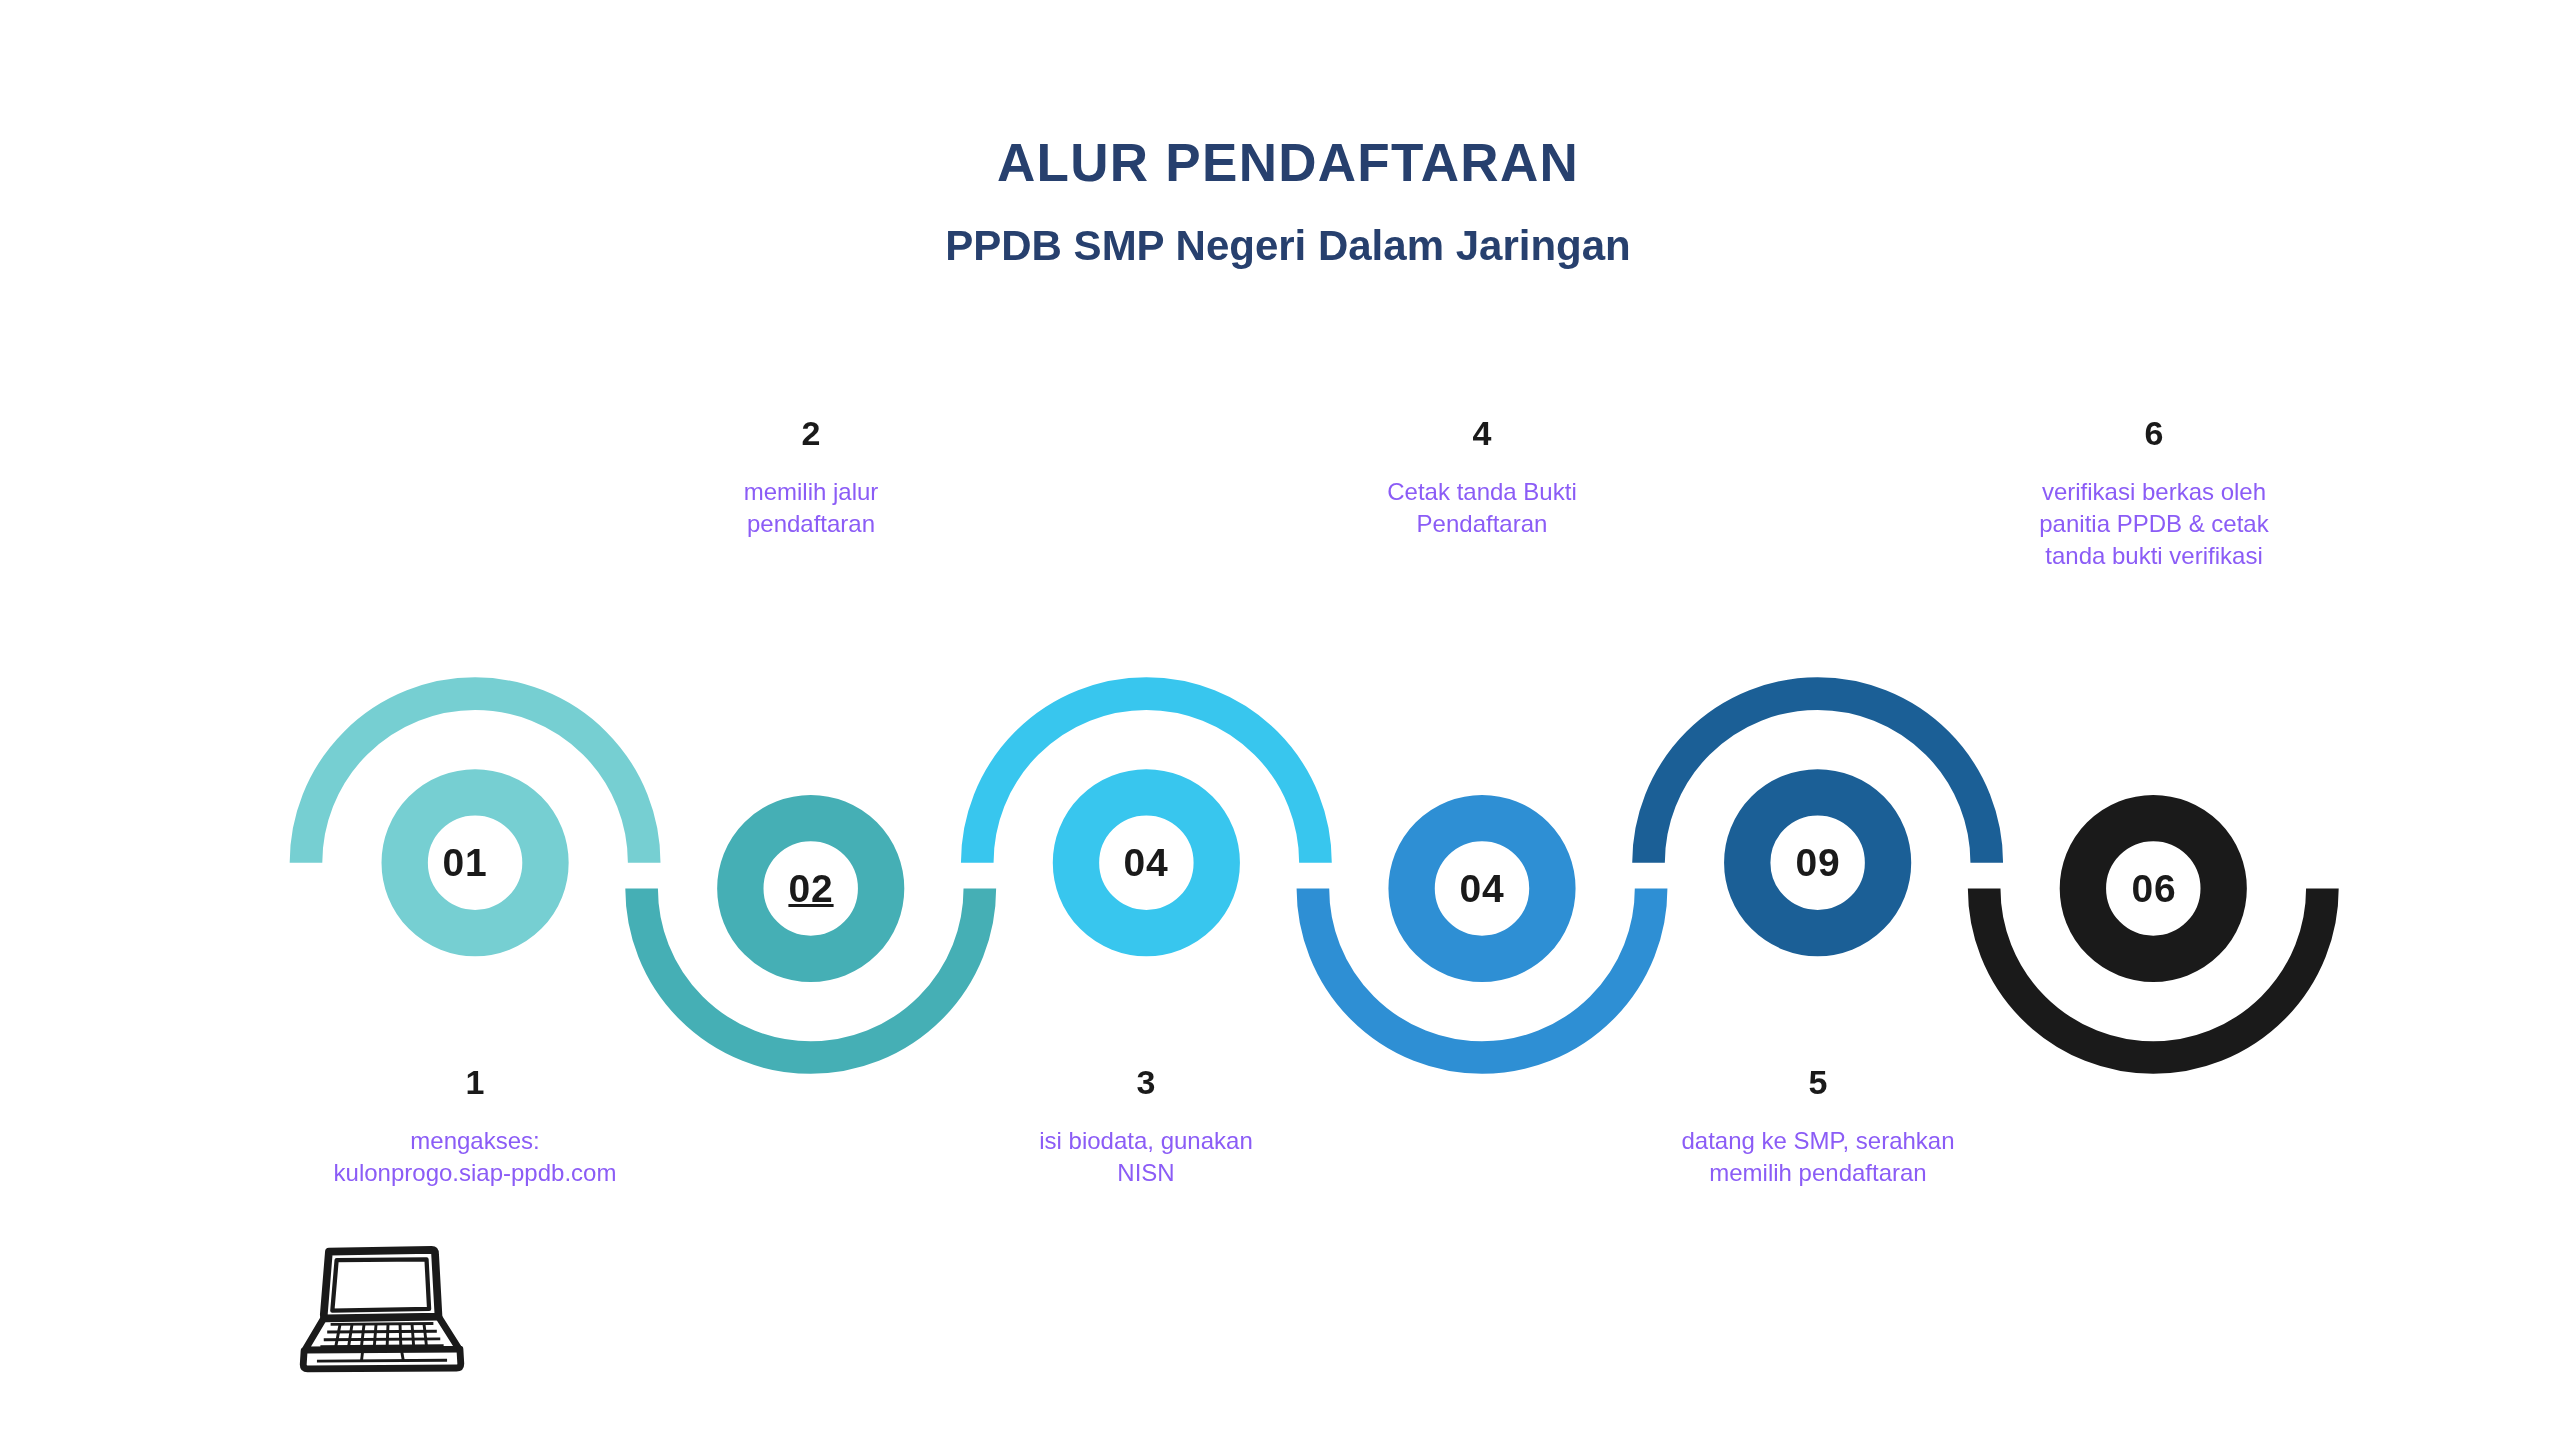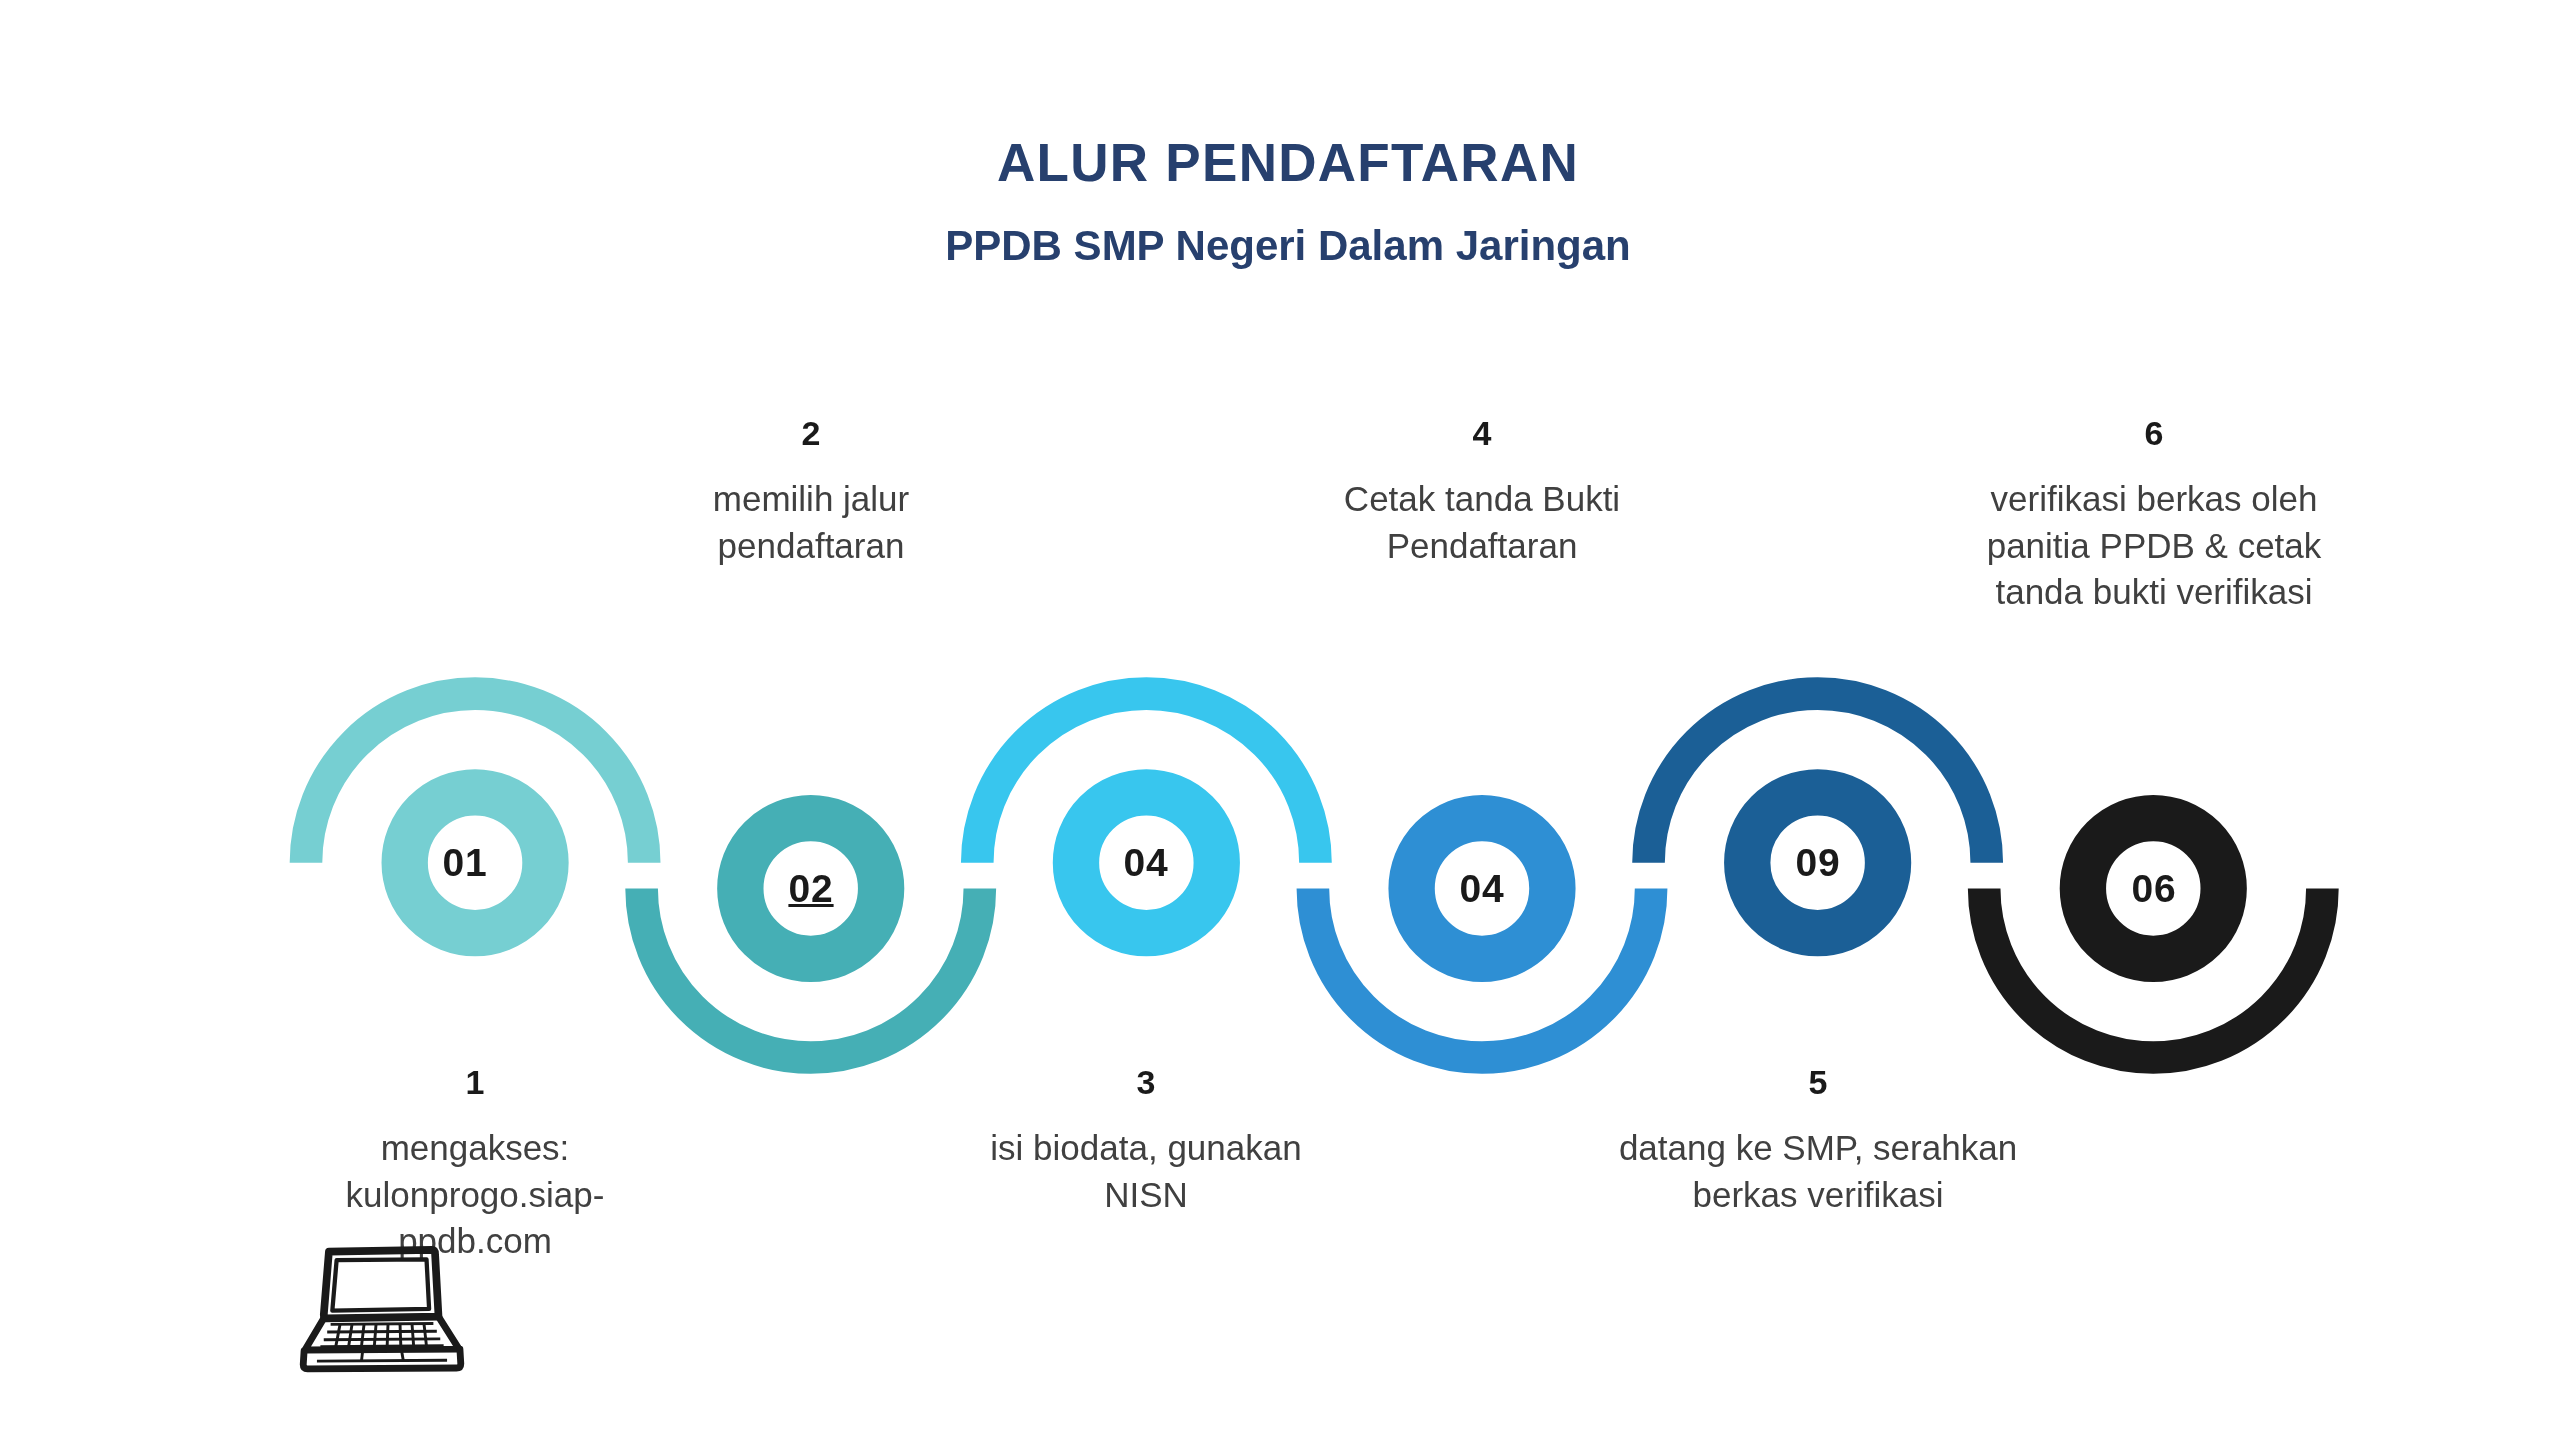--- a/index.html
+++ b/index.html
@@ -82,9 +82,9 @@
     margin-bottom: 26px;
   }
   .callout-text {
-    font-size: 35px;
+    font-size: 24px;
     font-weight: normal;
-    color: #404040;
+    color: #8b5cf6;
     line-height: 1.33;
     white-space: pre-line;
   }

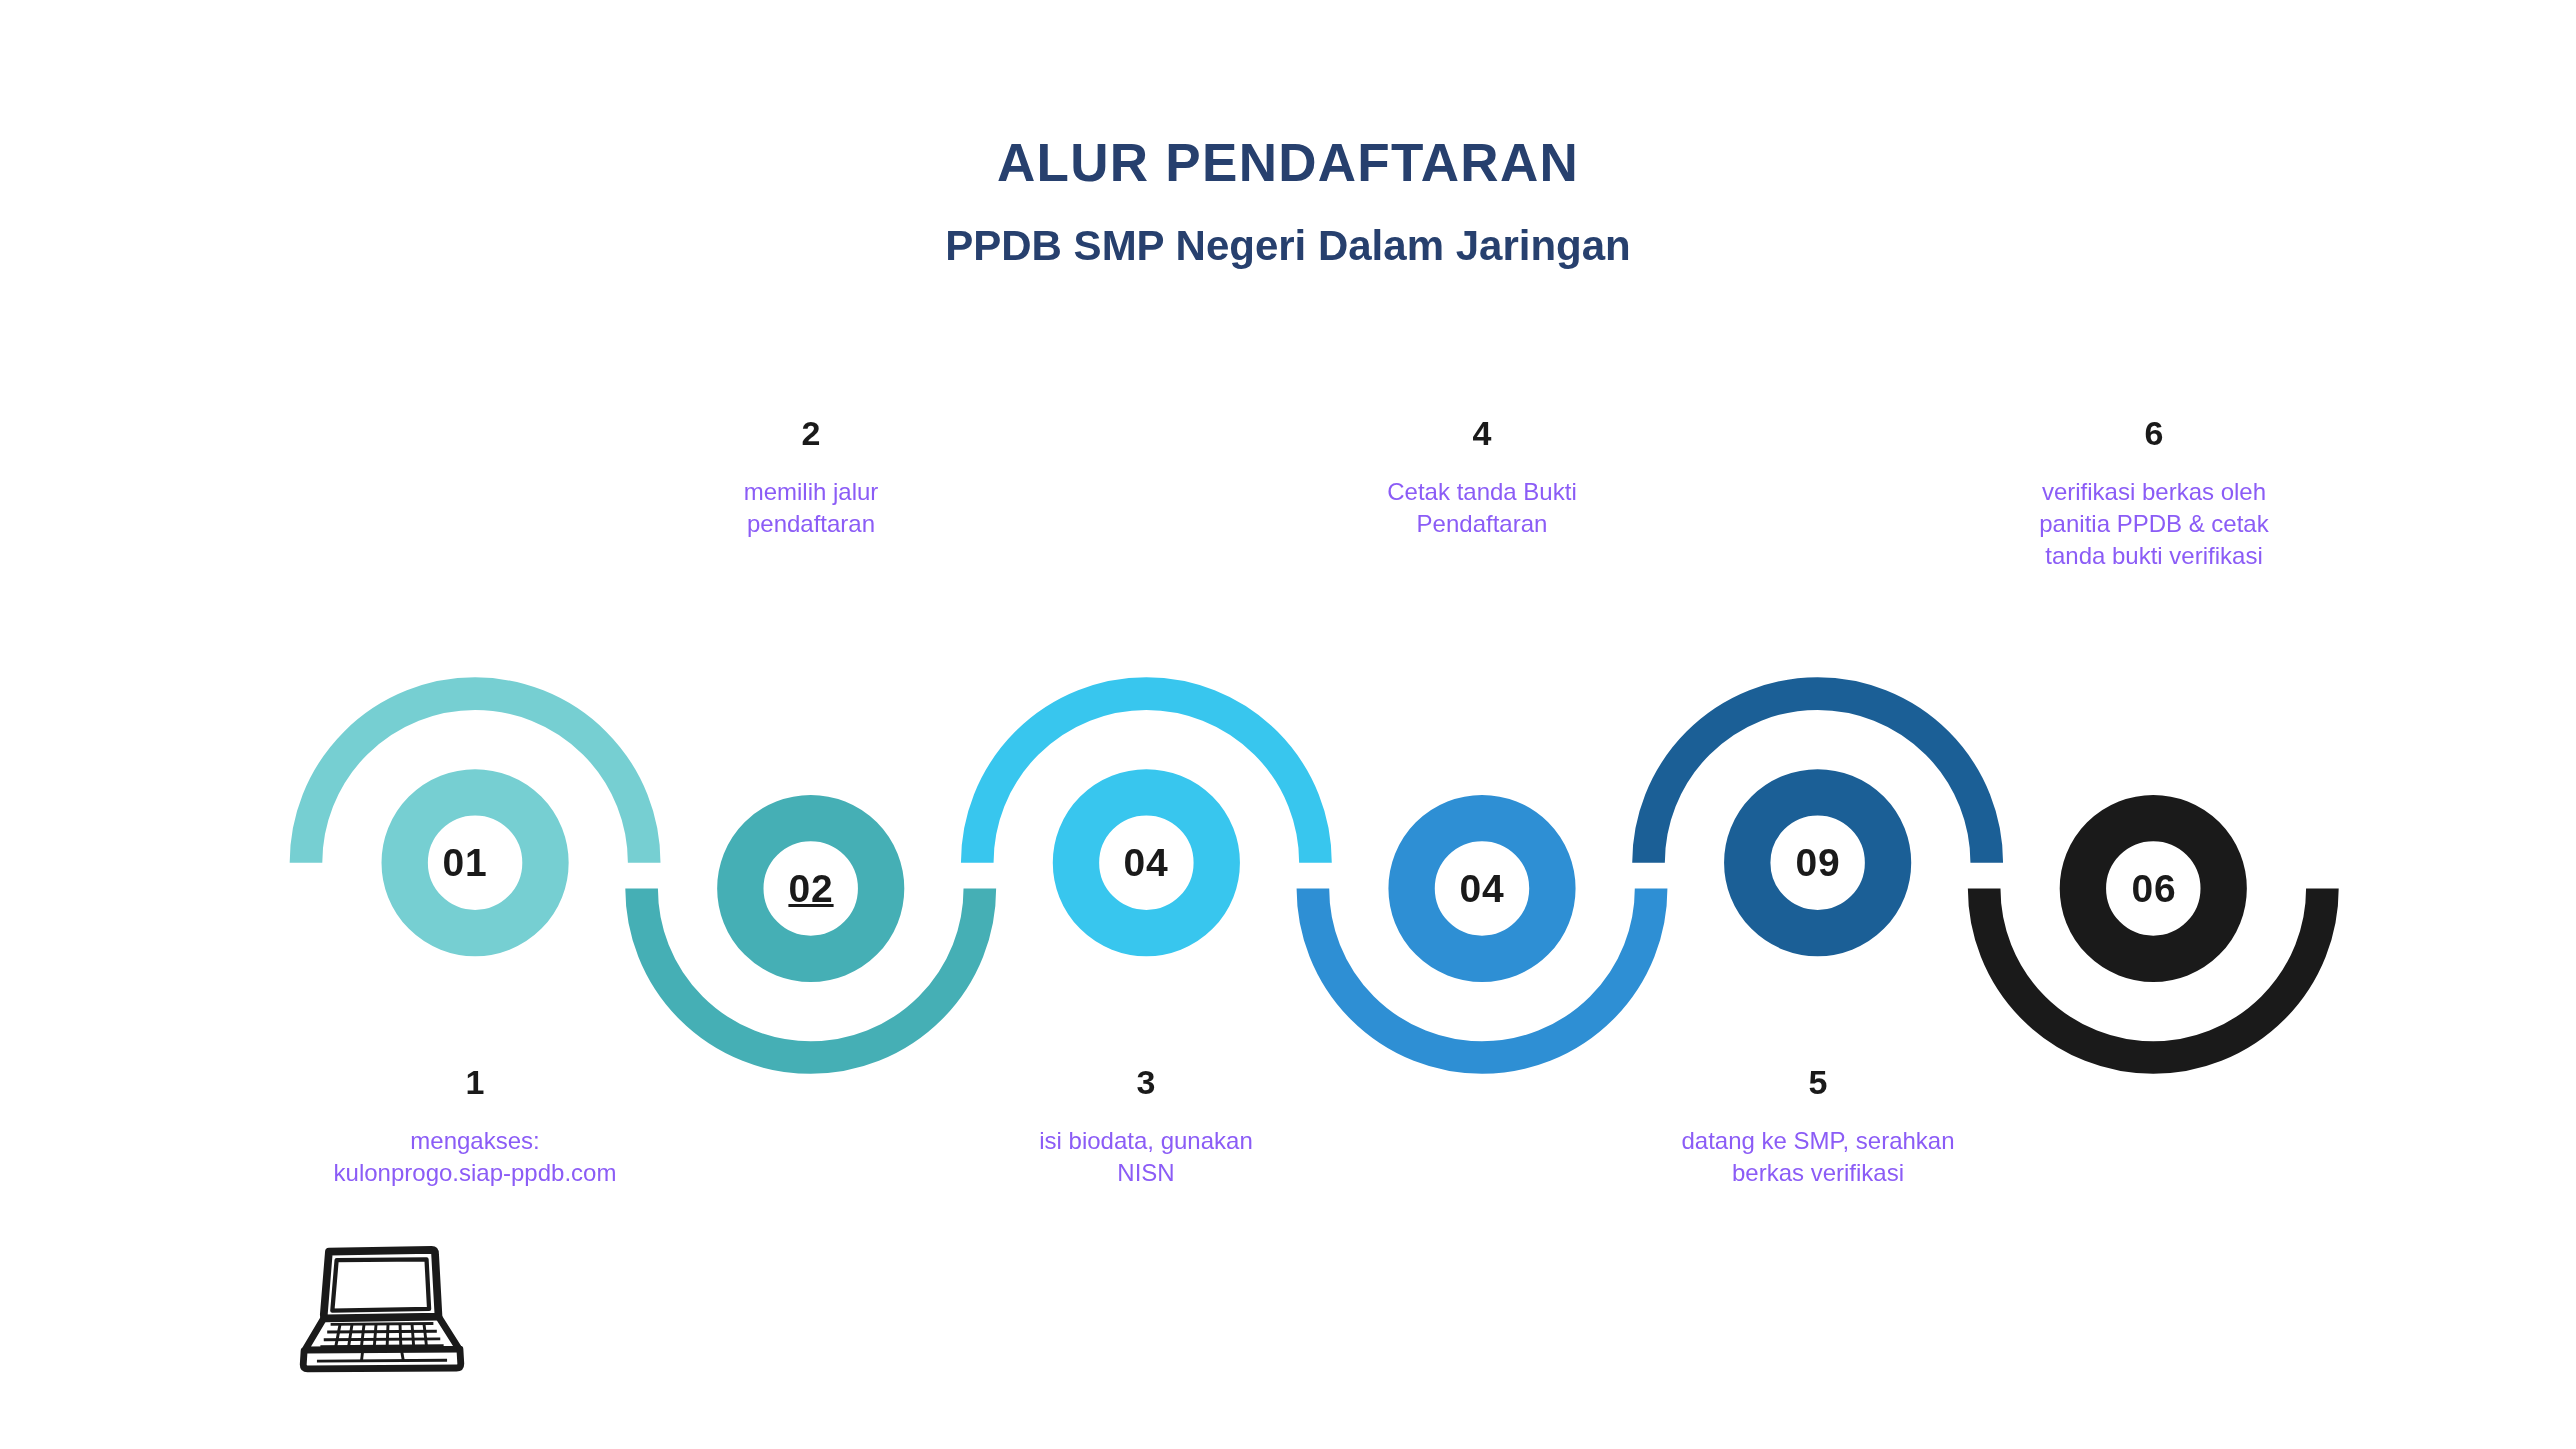--- a/index.html
+++ b/index.html
@@ -156,7 +156,7 @@
     <div class="callout" style="left: 1818px; top: 1065px; width: 404px;">
       <div class="callout-num">5</div>
       <div class="callout-text">datang ke SMP, serahkan
-berkas verifikasi</div>
+memilih pendaftaran</div>
     </div>
     <div class="callout" style="left: 2154px; top: 416px; width: 404px;">
       <div class="callout-num">6</div>

